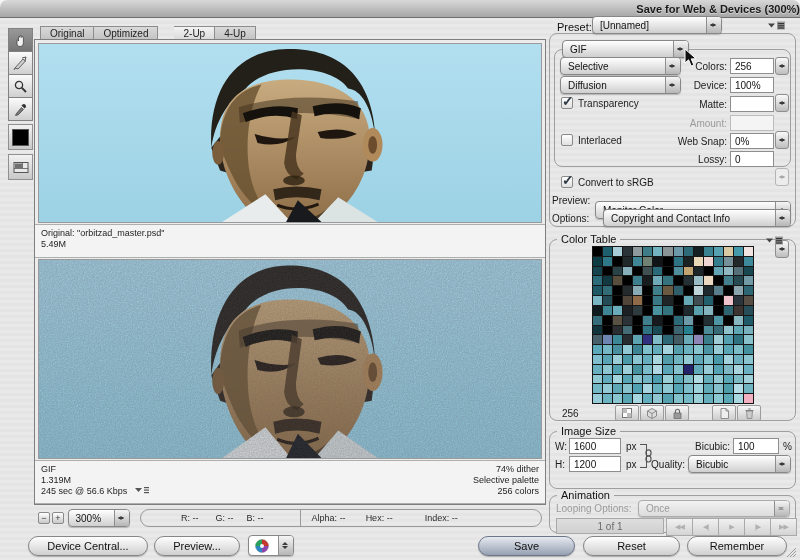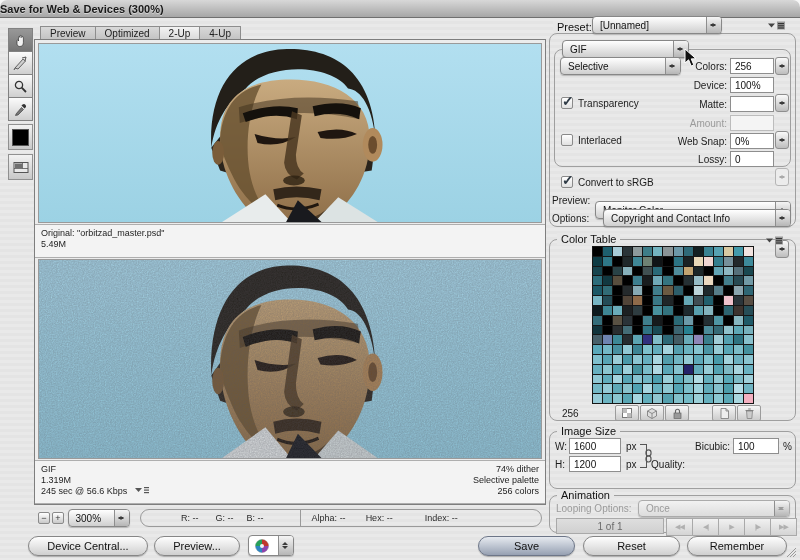--- a/index.html
+++ b/index.html
@@ -4,7 +4,7 @@
 <style>
   html,body{margin:0;padding:0;background:#f6f6f6;font-family:"Liberation Sans",sans-serif;}
   #window{position:relative;width:800px;height:560px;background:repeating-linear-gradient(180deg,#e9e9e9 0 3px,#e4e4e4 3px 6px);border-radius:7px 7px 0 0;overflow:hidden;}
-  .titlebar{position:absolute;top:0;left:0;right:0;height:17px;background:linear-gradient(#d8d8d8,#a6a6a6);border-bottom:1px solid #6f6f6f;display:flex;align-items:center;justify-content:flex-start;font-size:11px;font-weight:bold;color:#191919;text-shadow:0 1px 0 rgba(255,255,255,.45);border-radius:7px 7px 0 0;}
+  .titlebar{position:absolute;top:0;left:0;right:0;height:17px;background:linear-gradient(#d8d8d8,#a6a6a6);border-bottom:1px solid #6f6f6f;display:flex;align-items:center;justify-content:flex-end;font-size:11px;font-weight:bold;color:#191919;text-shadow:0 1px 0 rgba(255,255,255,.45);border-radius:7px 7px 0 0;}
   .abs{position:absolute;box-sizing:border-box;}
   
   .toolbtn{left:8px;width:25px;height:24px;border:1px solid #828282;background:linear-gradient(#fbfbfb,#cfcfcf);display:flex;align-items:center;justify-content:center;}

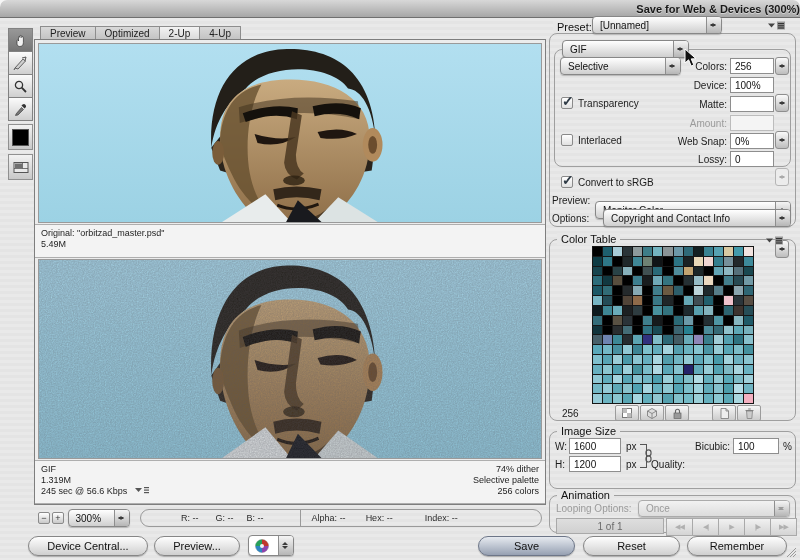--- a/index.html
+++ b/index.html
@@ -148,7 +148,7 @@
 
   <div class="abs tabs">
     <div class="tab">
-        <span>Preview</span>
+        <span>Original</span>
       </div>
     <div class="tab">
         <span>Optimized</span>

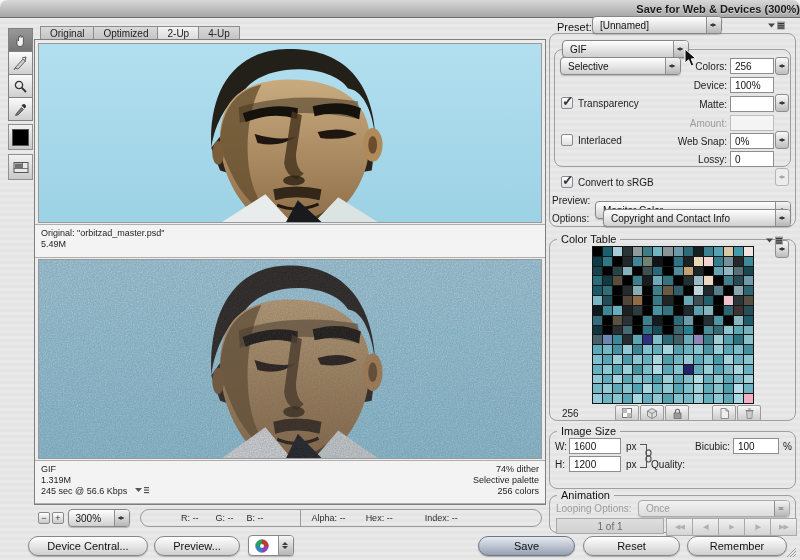--- a/index.html
+++ b/index.html
@@ -15,7 +15,7 @@
   .tabs{left:40px;top:26px;height:14px;display:flex;font-size:10px;}
   .tab{padding:0 9px;border:1px solid #8d8d8d;border-bottom:none;background:linear-gradient(#d9d9d9,#c2c2c2);display:flex;align-items:center;color:#222;}
   .tab+.tab{border-left:none;}
-  .tab.sel{background:linear-gradient(#f3f3f3,#d9d9d9);}
+  .tab.sel{background:linear-gradient(#f3f3f3,#d9d9d9);margin-left:16px;}
   
   .frame{left:34px;top:39px;width:512px;height:466px;background:#ececec;border:1px solid #7e7e7e;}
   .imgpane{left:3px;width:504px;border:1px solid #9a9a9a;overflow:hidden;background:#a6d7e8;}

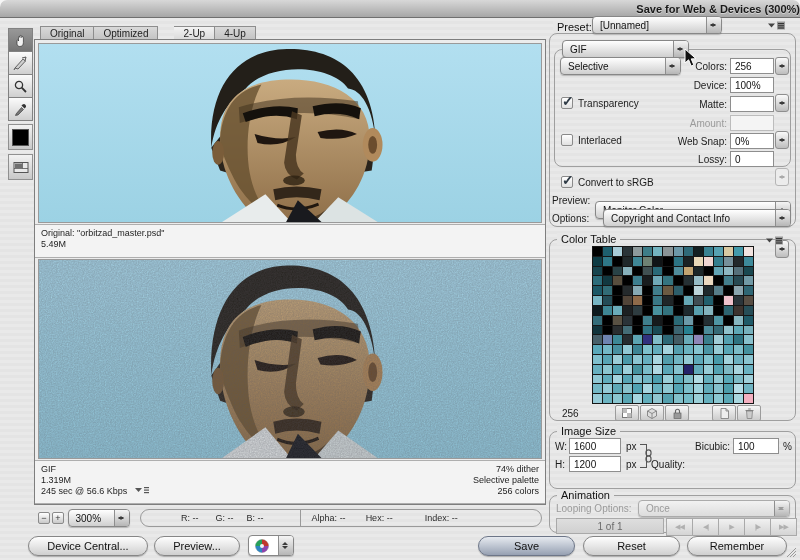--- a/index.html
+++ b/index.html
@@ -271,6 +271,10 @@
     </div>
   <div class="abs stepper" style="left:775px;top:57px"></div>
 
+  <div class="abs combo" style="left:560px;top:76px;width:121px;height:18px">
+      <span class="val">Diffusion</span>
+      <span class="cap"></span>
+    </div>
   <span class="abs rlbl" style="left:642px;top:80px;width:85px">Device:</span>
   <div class="abs numfield" style="left:730px;top:77px;width:44px">
       <span>100%</span>

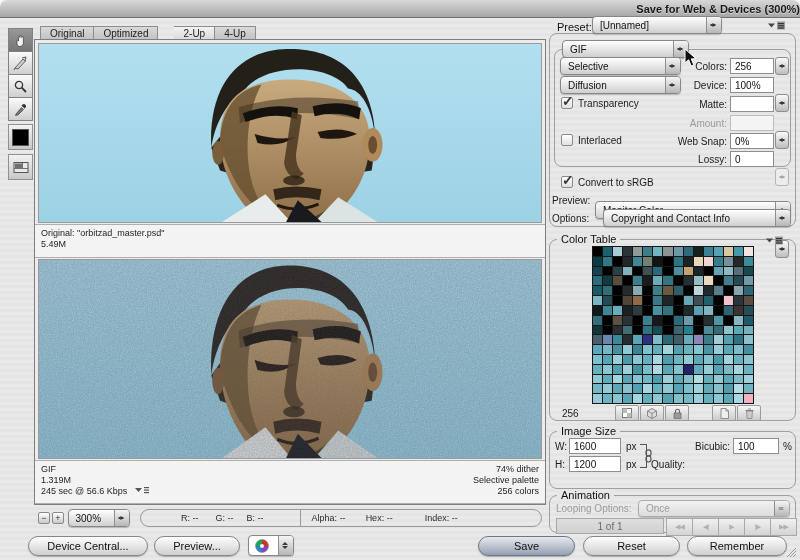--- a/index.html
+++ b/index.html
@@ -648,6 +648,10 @@
     </div>
   <span class="abs lbl" style="left:783px;top:441px">%</span>
   <span class="abs rlbl" style="left:630px;top:459px;width:55px">Quality:</span>
+  <div class="abs combo" style="left:688px;top:455px;width:103px;height:18px">
+      <span class="val">Bicubic</span>
+      <span class="cap"></span>
+    </div>
 
   <div class="abs group" style="left:549px;top:495px;width:247px;height:38px"></div>
   <span class="abs glabel" style="left:557px;top:489px">Animation</span>

